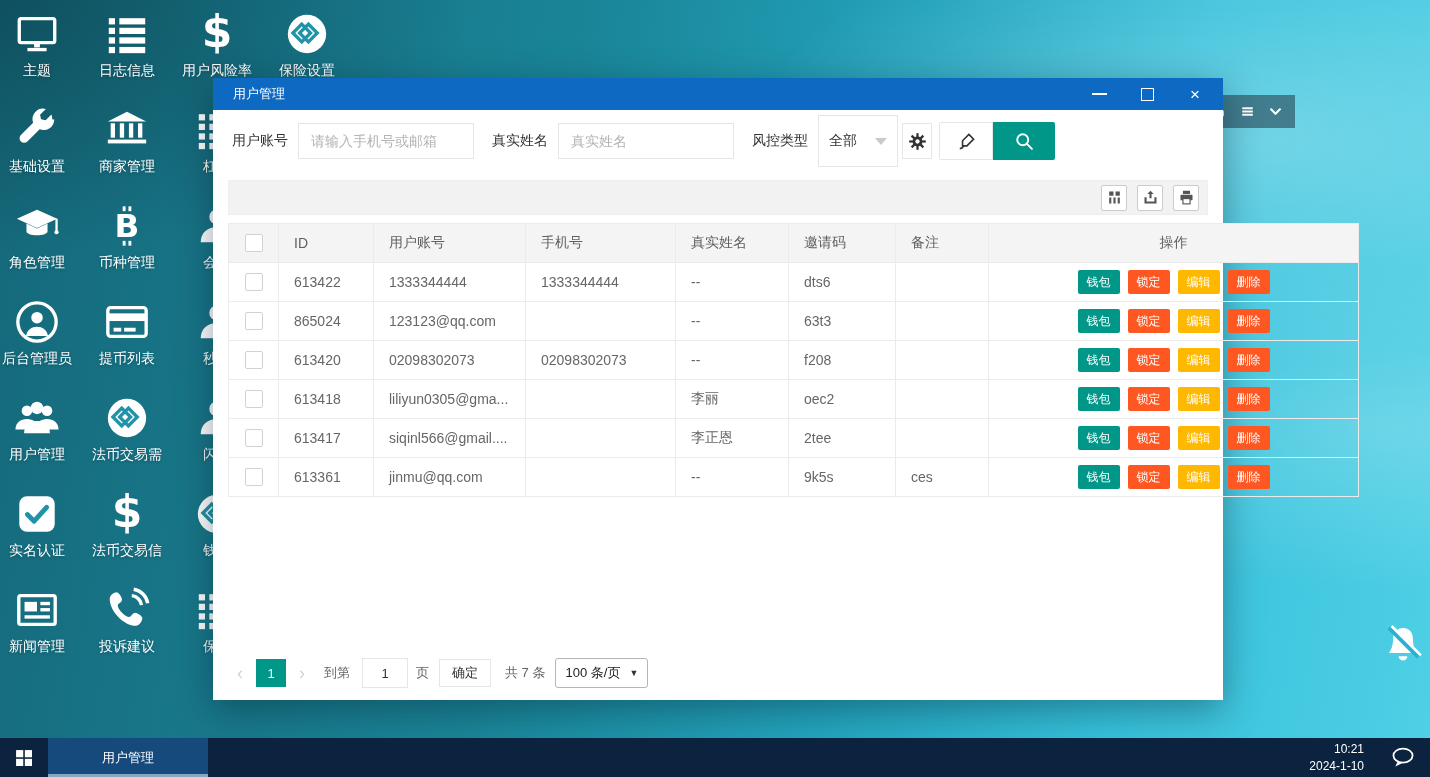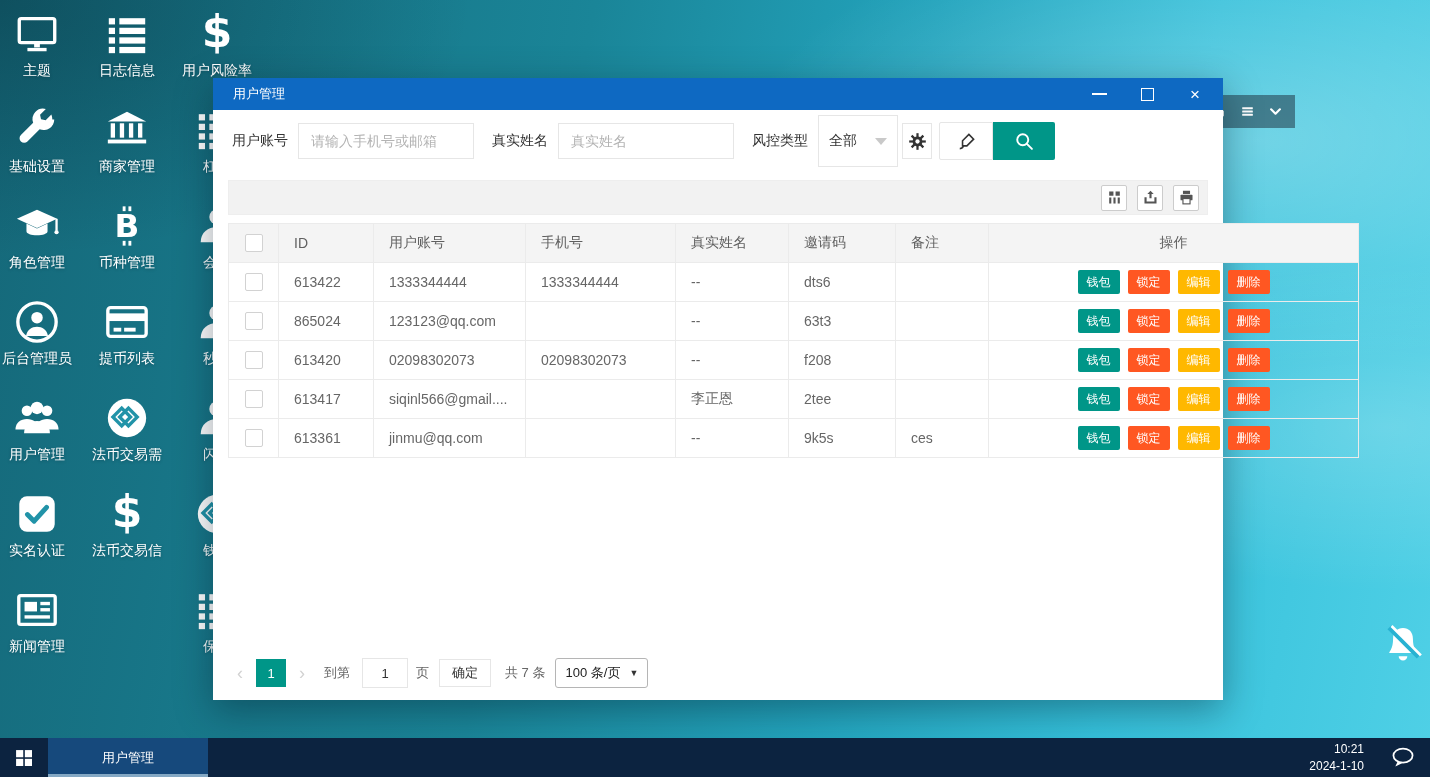--- a/index.html
+++ b/index.html
@@ -135,6 +135,18 @@
         </span>
       </div>
       <div class="dlb">用户风险率</div>
+    </div>
+    <div class="dicon" style="left: 262px; top: 8px;">
+      <div class="dig">
+        <span class="ic">
+          <svg viewBox="0 0 48 48">
+            <circle cx="24" cy="24" r="20" fill="#fff"></circle>
+            <rect x="12" y="16.5" width="13" height="13" fill="none" stroke="#2193a8" stroke-width="3.5" transform="rotate(45 18.5 23)"></rect>
+            <rect x="19" y="16.5" width="13" height="13" fill="none" stroke="#2193a8" stroke-width="3.5" transform="rotate(45 25.5 23)"></rect>
+          </svg>
+        </span>
+      </div>
+      <div class="dlb">保险设置</div>
     </div>
     <div class="dicon" style="left: -8px; top: 104px;">
       <div class="dig">

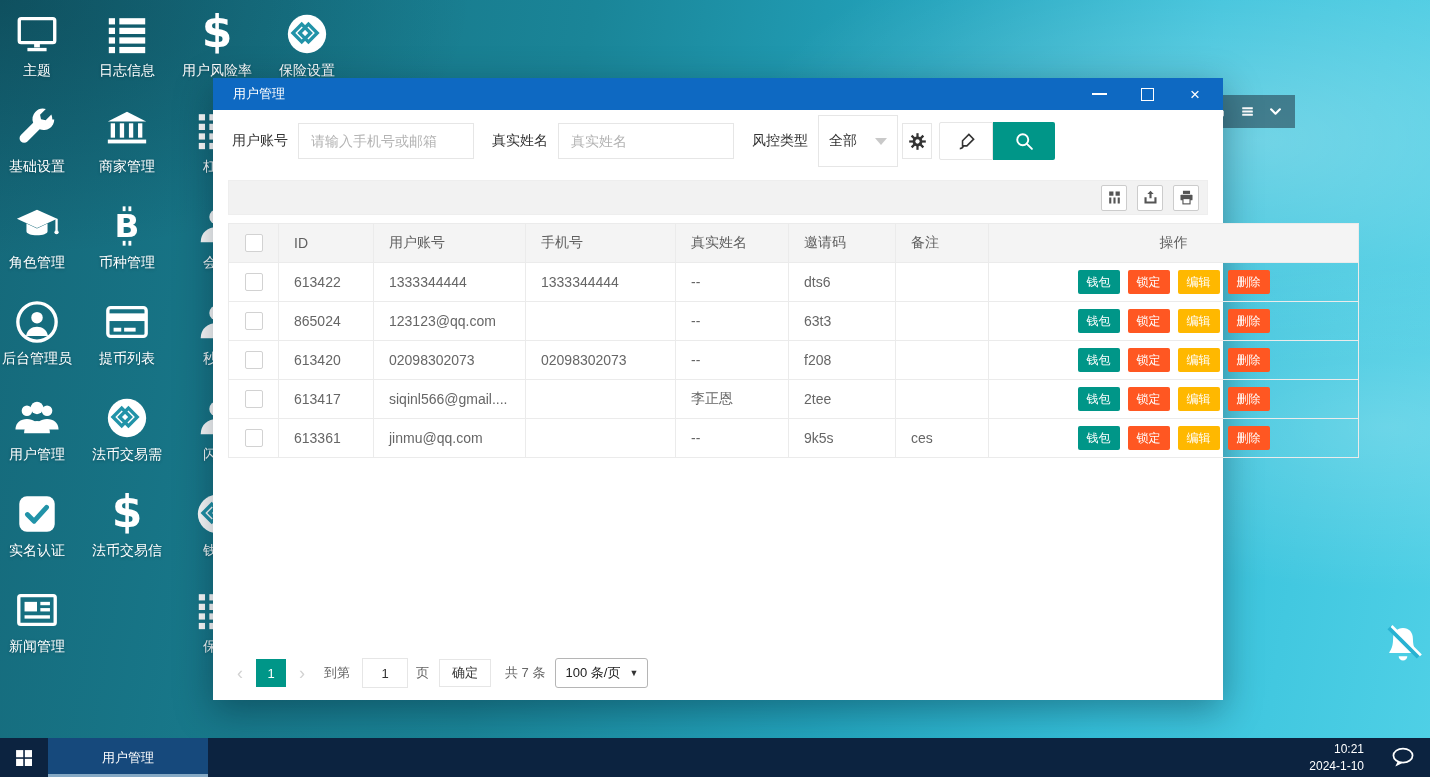--- a/index.html
+++ b/index.html
@@ -545,6 +545,16 @@
         </tr>
         <tr>
           <td class="cbcol"><span class="cb"></span></td>
+          <td>613418</td>
+          <td>liliyun0305@gma...</td>
+          <td></td>
+          <td>李丽</td>
+          <td>oec2</td>
+          <td></td>
+          <td class="acts"><button class="abtn" style="background:#009688">钱包</button><button class="abtn" style="background:#FF5722">锁定</button><button class="abtn" style="background:#FFB800">编辑</button><button class="abtn" style="background:#FF5722">删除</button></td>
+        </tr>
+        <tr>
+          <td class="cbcol"><span class="cb"></span></td>
           <td>613417</td>
           <td>siqinl566@gmail....</td>
           <td></td>

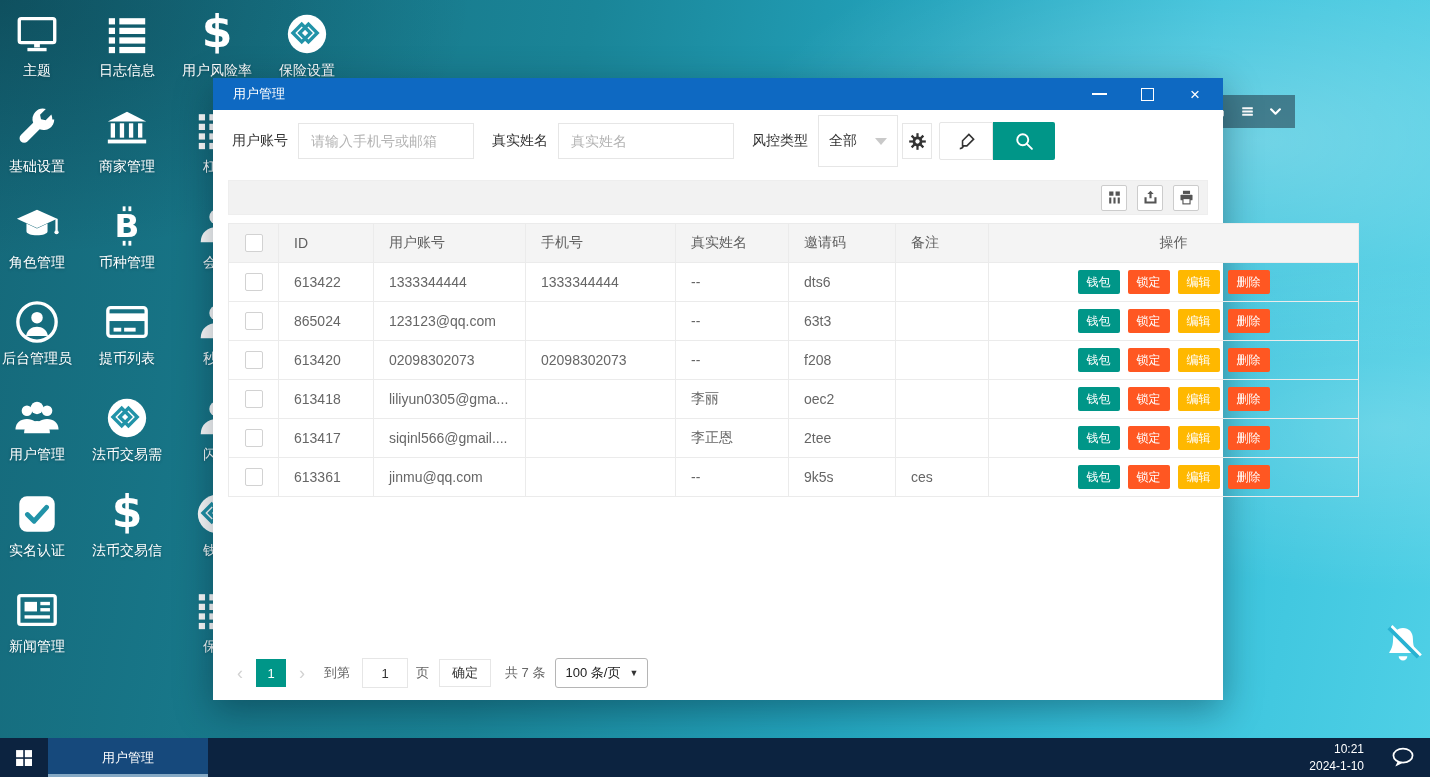--- a/index.html
+++ b/index.html
@@ -348,6 +348,18 @@
         </span>
       </div>
       <div class="dlb">新闻管理</div>
+    </div>
+    <div class="dicon" style="left: 82px; top: 584px;">
+      <div class="dig">
+        <span class="ic">
+          <svg viewBox="0 0 24 24" fill="currentColor">
+            <path d="M6.6 2.8c1 0 2.8 2.6 2.8 3.8 0 1-1.2 1.6-1.9 2.3-.7.7-.2 2.4 1.9 4.5s3.8 2.6 4.5 1.9c.7-.7 1.3-1.9 2.3-1.9 1.2 0 3.8 1.8 3.8 2.8 0 1.7-1.5 4-3.4 4C10.5 20.2 3 12.7 3 6.2c0-1.9 2.3-3.4 3.6-3.4z"></path>
+            <path d="M14.5 4.5a5.5 5.5 0 0 1 5 5" fill="none" stroke="currentColor" stroke-width="1.8"></path>
+            <path d="M15.5 1.2a8.8 8.8 0 0 1 7.3 7.3" fill="none" stroke="currentColor" stroke-width="1.8"></path>
+          </svg>
+        </span>
+      </div>
+      <div class="dlb">投诉建议</div>
     </div>
     <div class="dicon" style="left: 172px; top: 584px;">
       <div class="dig">

